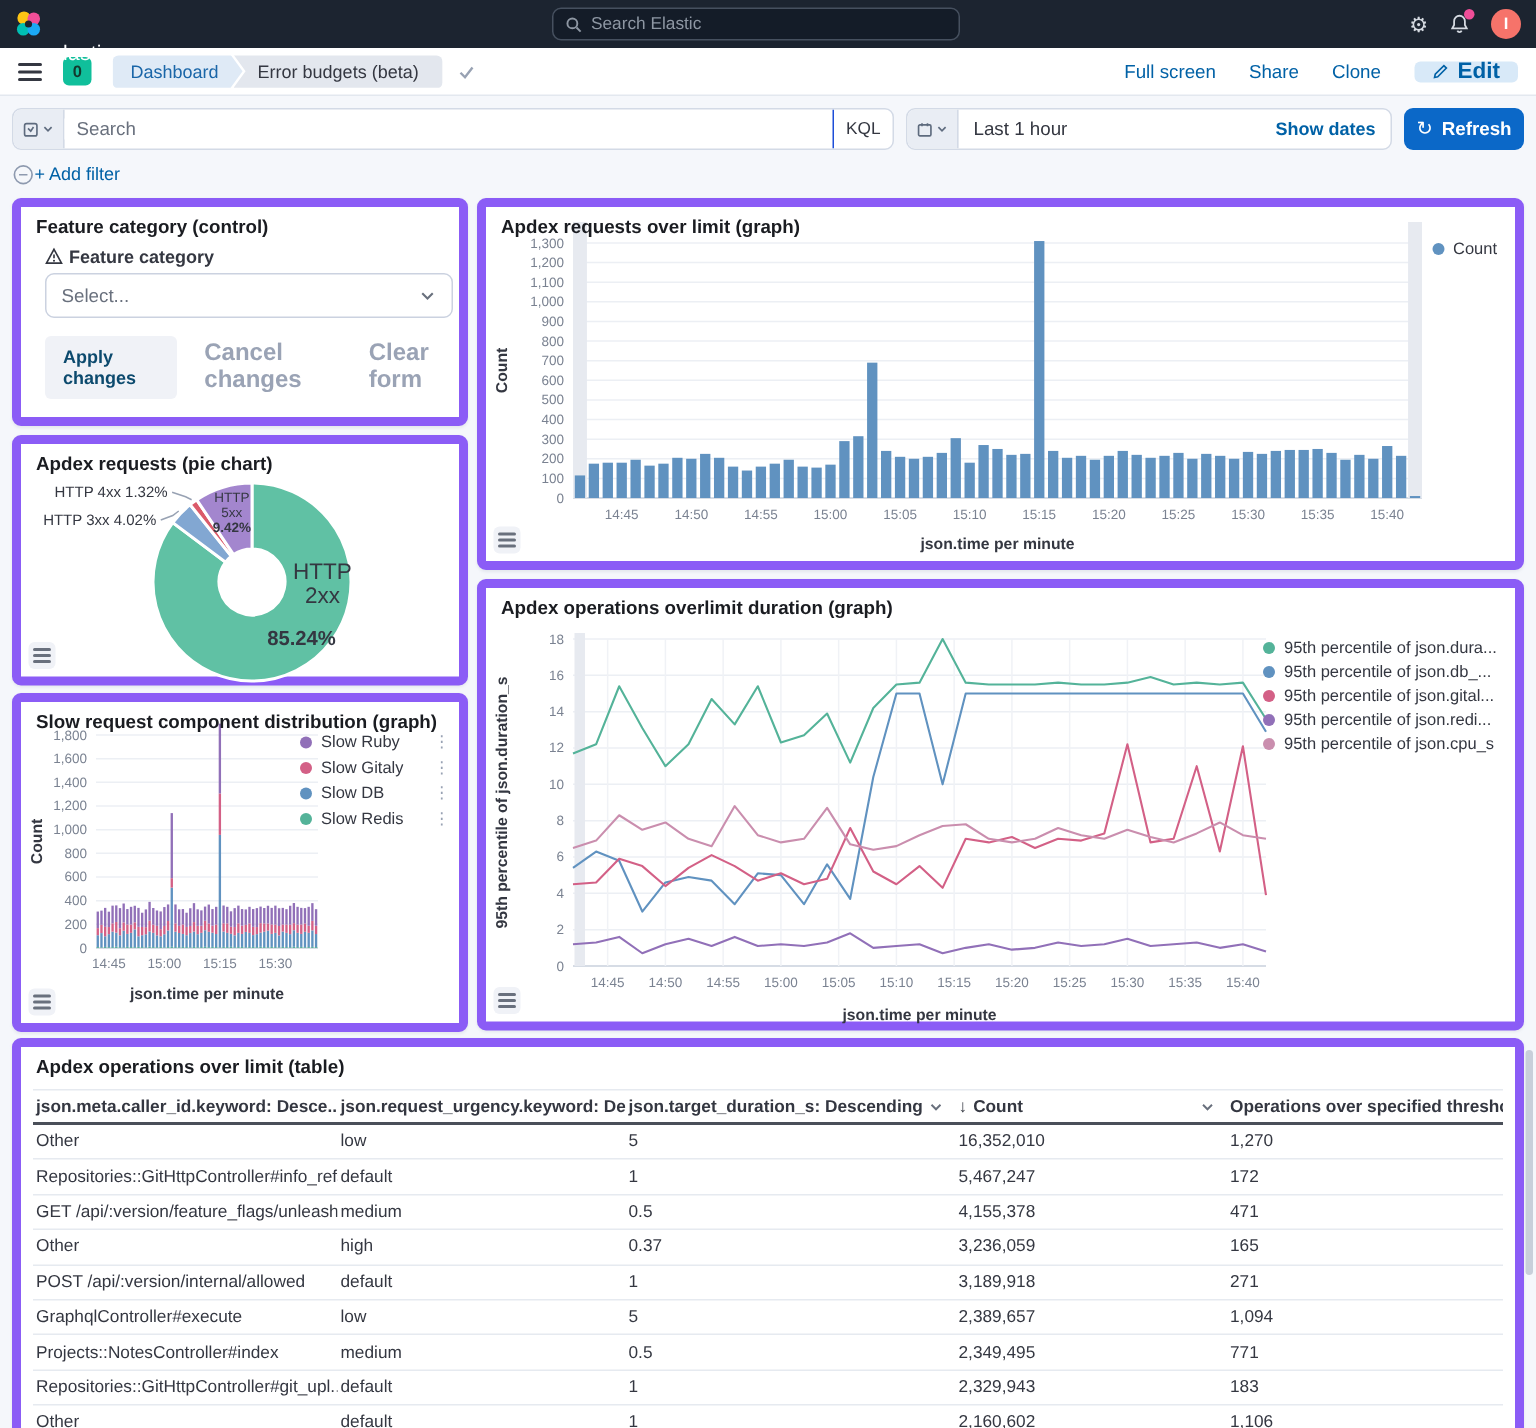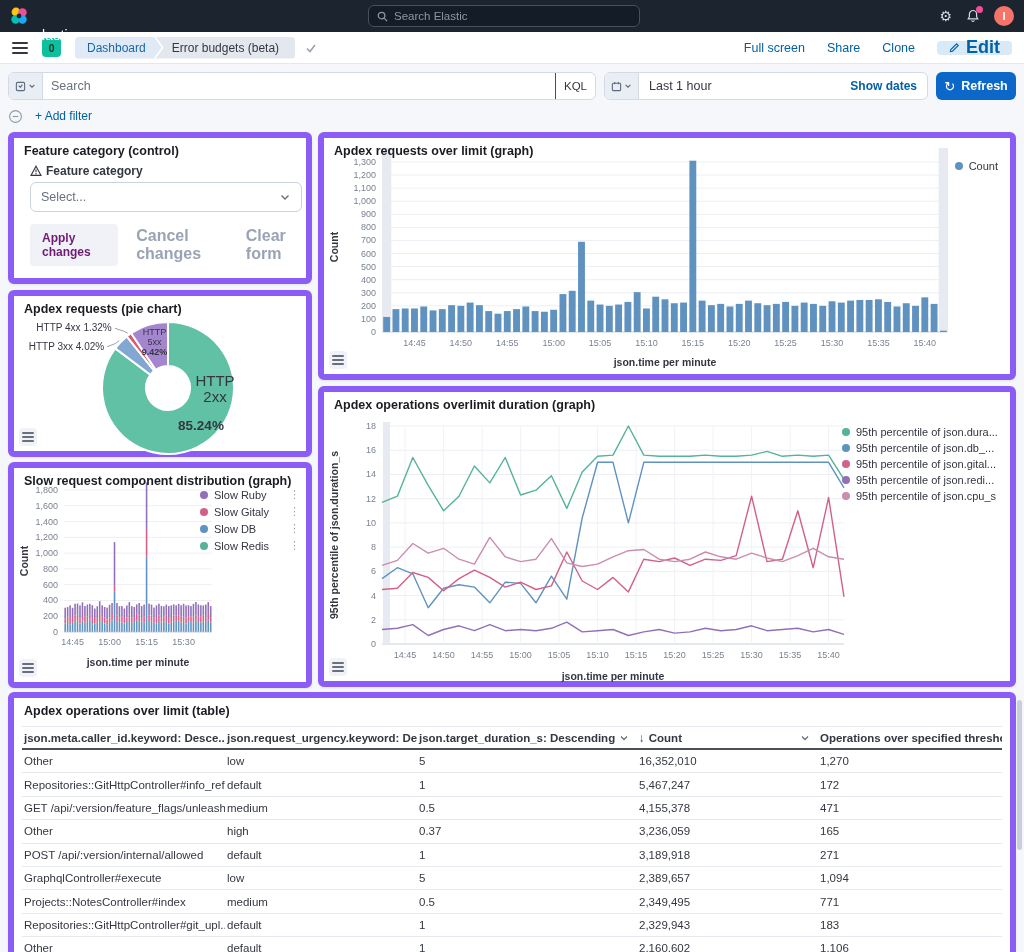--- a/index.html
+++ b/index.html
@@ -41,7 +41,7 @@
   .nav-right{margin-left:auto;display:flex;align-items:center;gap:22px;}
   .nav-link{color:#0061A6;font-size:12.5px;cursor:pointer;}
   .edit-btn{height:14px;padding:0 12px;background:#D8E9F8;border-radius:4px;color:#0061A6;font-weight:bold;
-            font-size:18px;display:flex;align-items:center;gap:6px;cursor:pointer;}
+            font-size:15px;display:flex;align-items:center;gap:6px;cursor:pointer;}
 
   
   .querybar{position:absolute;left:0;top:64px;width:1024px;height:40px;}

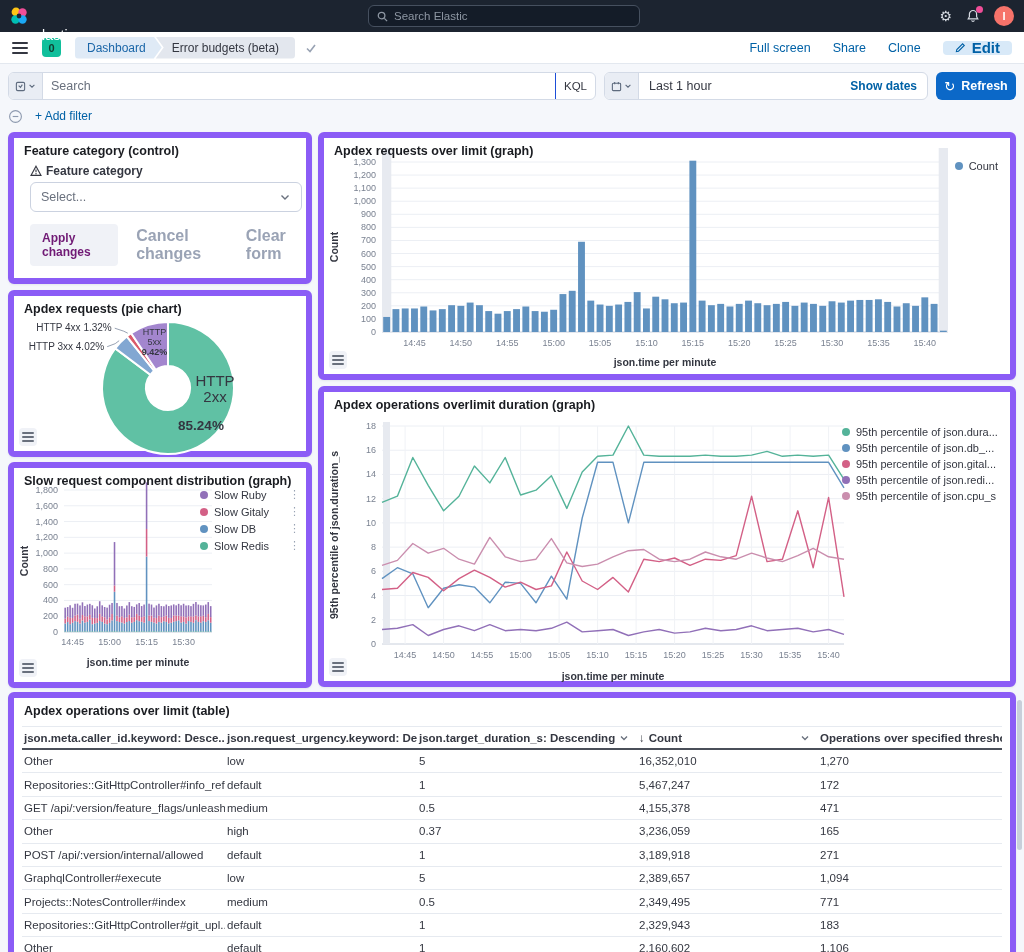--- a/index.html
+++ b/index.html
@@ -63,7 +63,7 @@
   .refresh-glyph{font-size:13px;font-weight:normal;}
 
   .addfilter-row{position:absolute;left:0;top:104px;width:1024px;height:24px;display:flex;align-items:center;
-                 padding:0 8px;gap:12px;text-align:right;}
+                 padding:0 8px;text-align:right;}
   .addfilter{color:#0061A6;font-size:12px;cursor:pointer;}
 
   

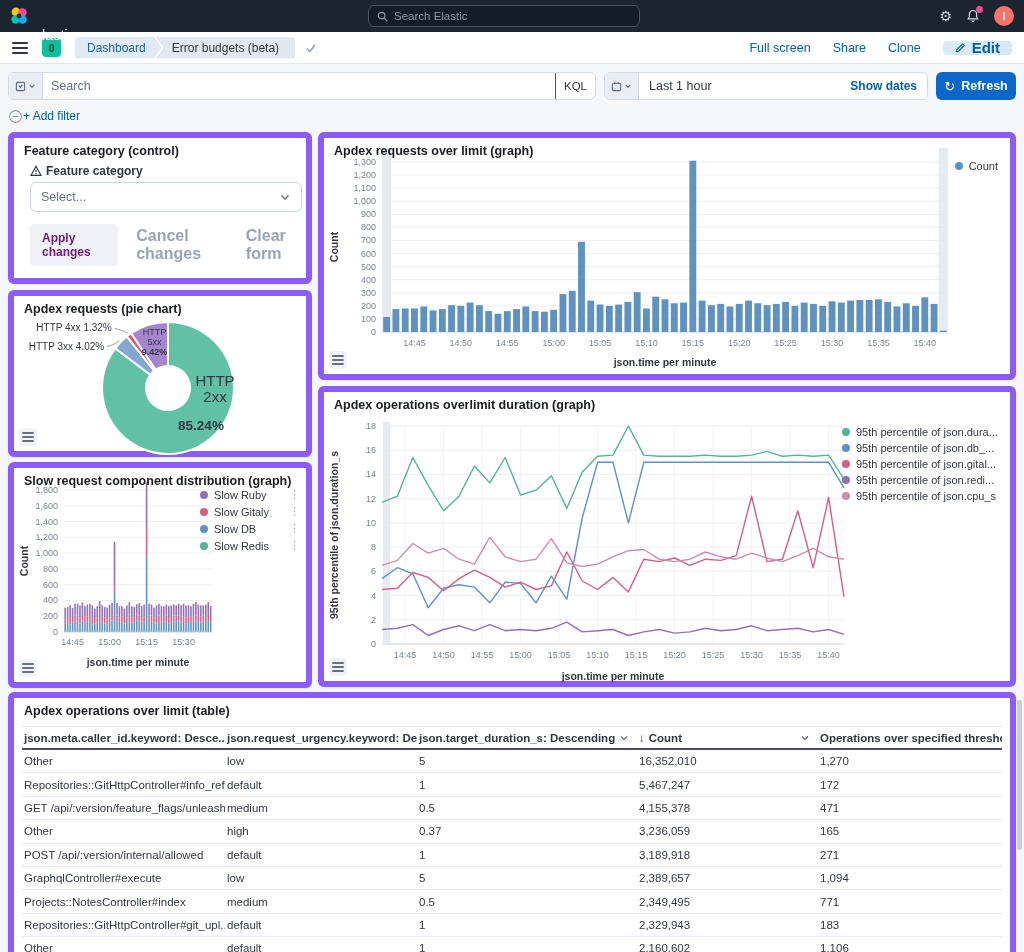--- a/index.html
+++ b/index.html
@@ -86,7 +86,7 @@
               display:flex;align-items:center;justify-content:space-between;padding:0 10px;cursor:pointer;background:#fff;}
   .ctl-select .ph{font-size:12.5px;color:#69707D;}
   .ctl-btns{position:absolute;left:16px;top:86px;display:flex;align-items:center;gap:18px;}
-  .btn-apply{background:#F0F2F7;border-radius:4px;padding:7px 12px;font-size:12px;font-weight:bold;color:#701a75;cursor:pointer;}
+  .btn-apply{background:#F0F2F7;border-radius:4px;padding:7px 12px;font-size:12px;font-weight:bold;color:#0c4a6e;cursor:pointer;}
   .btn-text{font-size:16px;font-weight:bold;color:#9AA3B5;cursor:pointer;}
 
   #panel-pie{left:8px;top:290px;width:304px;height:167px;}

